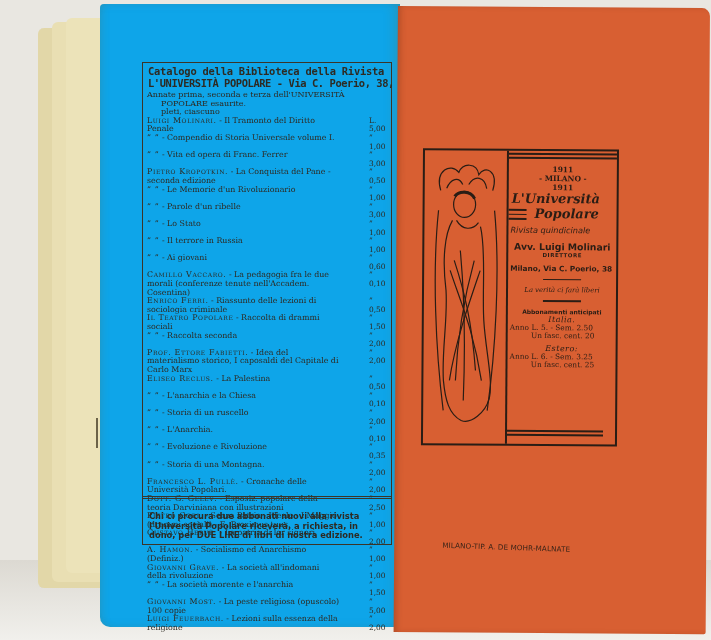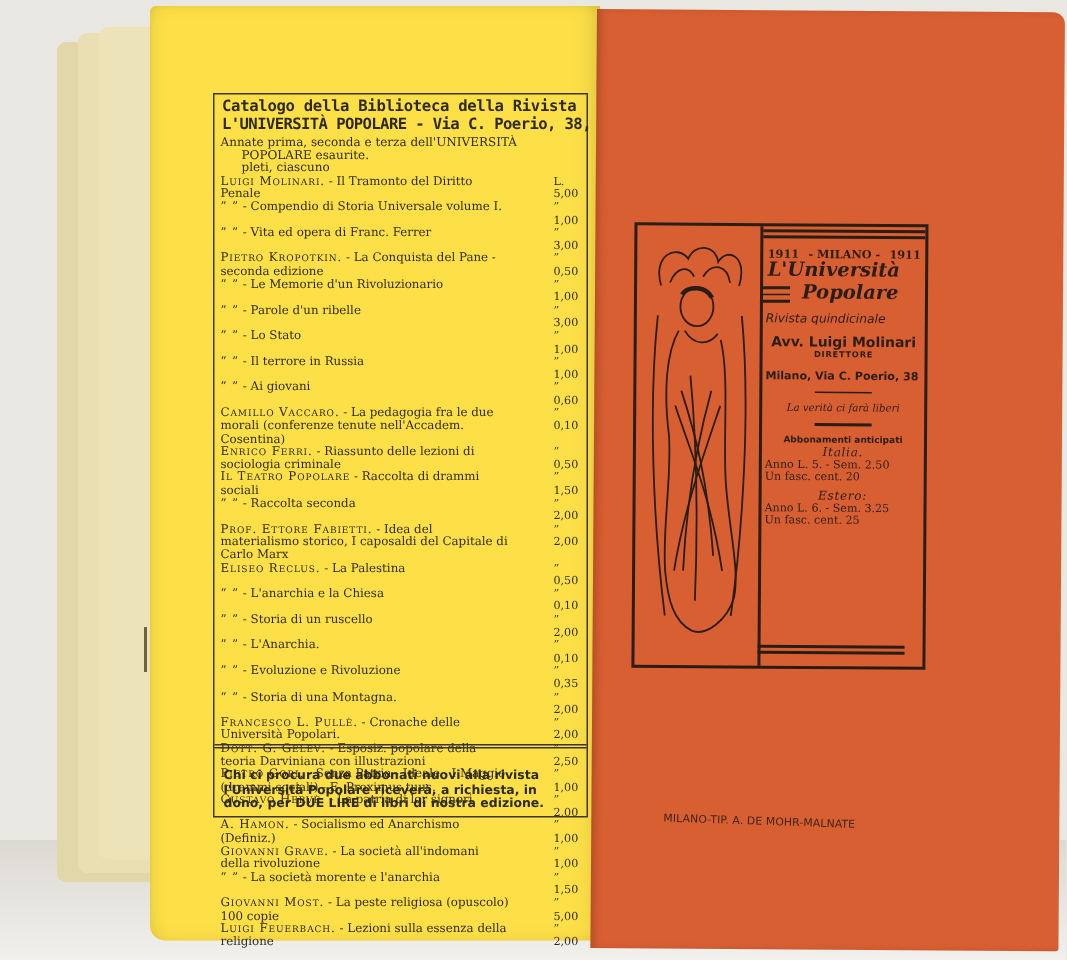--- a/index.html
+++ b/index.html
@@ -12,7 +12,7 @@
   .stack.s3{left:66px;top:18px;width:120px;height:555px;background:#ece3b9;}
   .stack-marks{position:absolute;left:96px;top:418px;width:4px;height:30px;border-left:2px solid #6b6248;}
   
-  .left-page{position:absolute;left:100px;top:4px;width:300px;height:623px;background:#fde047;border-radius:4px 0 0 10px;
+  .left-page{position:absolute;left:100px;top:4px;width:300px;height:623px;background:#0ea5e9;border-radius:4px 0 0 10px;
     box-shadow:inset -8px 0 14px -6px rgba(120,100,40,.35), inset 6px 0 10px -6px rgba(120,100,40,.25);}
   .catalog-box{position:absolute;left:42px;top:58px;width:248px;height:481px;border:1.5px solid #3c3528;color:#2e2a22;}
   .catalog-head{padding:2px 5px 0 5px;font-family:"DejaVu Sans Mono",monospace;font-weight:bold;}

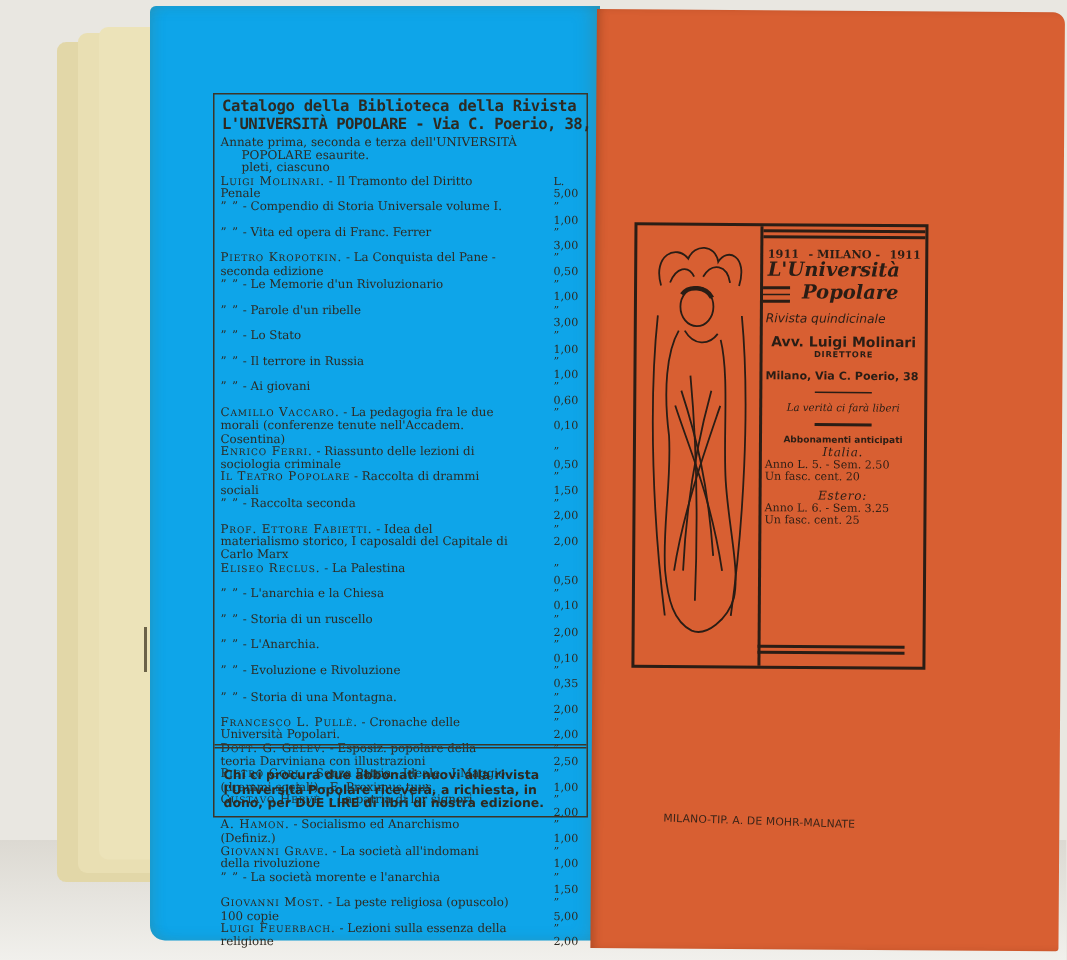--- a/index.html
+++ b/index.html
@@ -34,7 +34,7 @@
   .ill-panel{position:absolute;left:0;top:0;width:82px;height:100%;border-right:2px solid #2a1d15;}
   .info-panel{position:absolute;left:84px;top:0;right:0;bottom:0;color:#2a1d15;text-align:center;}
   .rule2{height:2px;background:#2a1d15;margin:2px 0;}
-  .yearline{display:flex;justify-content:space-between;font-weight:bold;font-size:7.5px;padding:4px 3px 0 3px;}
+  .yearline{display:flex;justify-content:space-between;font-weight:bold;font-size:7.5px;padding:4px 3px 0 3px;flex-direction:column;}
   .title1{font-style:italic;font-weight:bold;font-size:13px;text-align:left;padding-left:3px;line-height:14px;}
   .title2{font-style:italic;font-weight:bold;font-size:13px;line-height:14px;display:flex;align-items:center;padding-right:12px;}
   .title2 .bars{width:18px;margin-right:8px;}

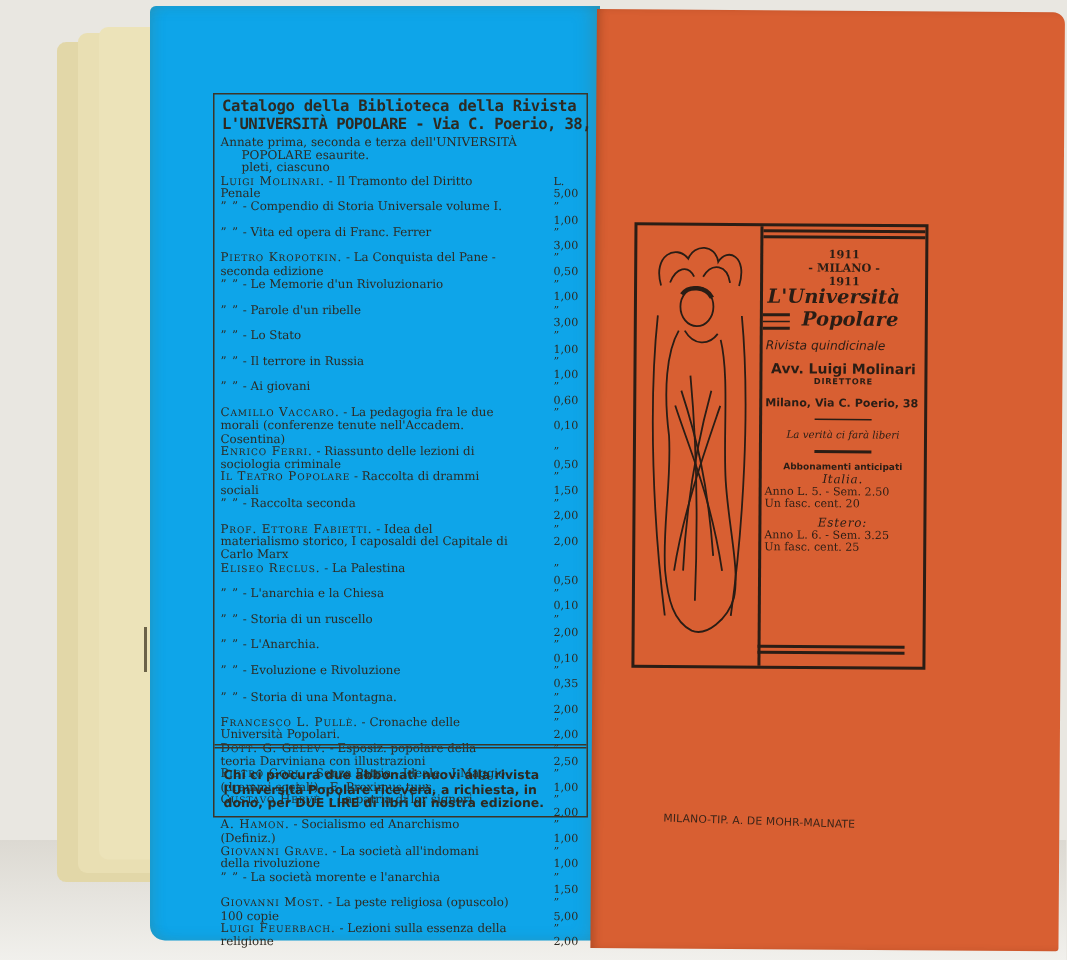--- a/index.html
+++ b/index.html
@@ -48,7 +48,7 @@
   .subs-head{font-family:"DejaVu Sans",sans-serif;font-weight:bold;font-size:6px;margin-top:2px;}
   .country{font-style:italic;font-size:8px;letter-spacing:.5px;}
   .price{font-size:7.4px;line-height:8.6px;text-align:left;padding-left:2px;}
-  .price.sub{}
+  .price.sub{text-align:center;}
   .bottom-rules{position:absolute;left:-2px;right:12px;bottom:6px;}
   .imprint{position:absolute;left:48px;top:536px;font-family:"DejaVu Sans",sans-serif;font-size:7.2px;color:#3b2418;letter-spacing:.1px;transform:rotate(1.5deg);}
   svg{display:block;}

